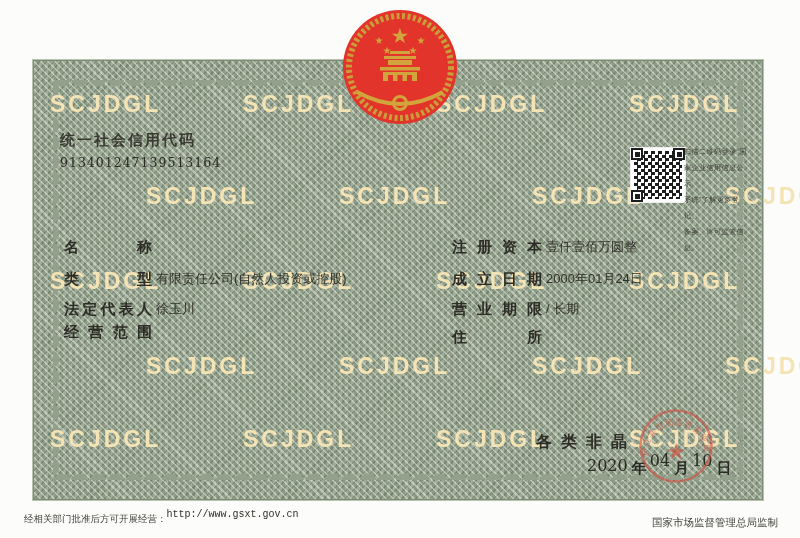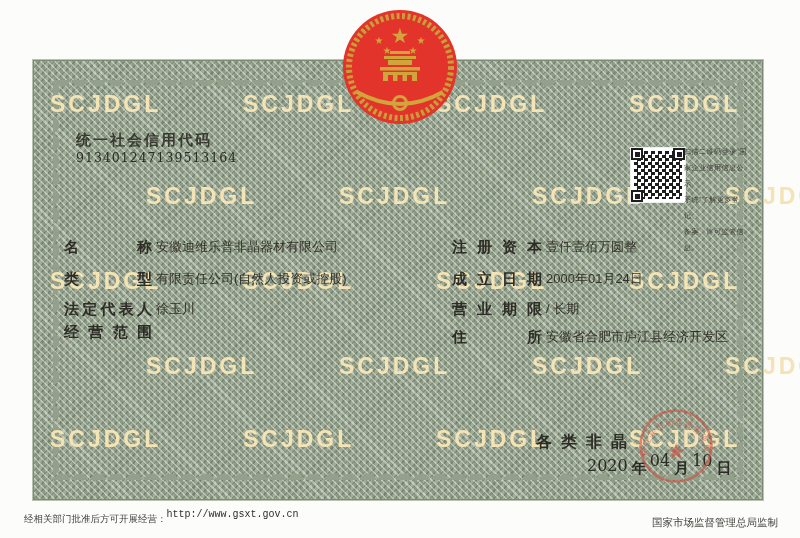--- a/index.html
+++ b/index.html
@@ -45,7 +45,7 @@
 
   .emblem{position:absolute;left:341px;top:4px;width:118px;height:124px;z-index:6;}
 
-  .credit{position:absolute;left:76px;top:131px;}
+  .credit{position:absolute;left:60px;top:131px;}
   .credit-label{font-size:15px;font-weight:bold;letter-spacing:2px;color:#3a3a33;}
   .credit-code{font-family:"DejaVu Serif",serif;font-size:12.5px;
       letter-spacing:1px;color:#2b2b26;}

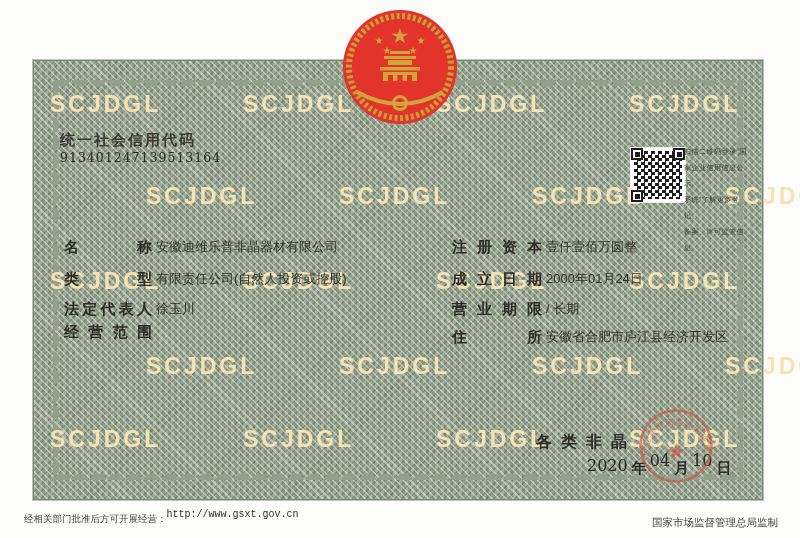--- a/index.html
+++ b/index.html
@@ -47,7 +47,7 @@
 
   .credit{position:absolute;left:60px;top:131px;}
   .credit-label{font-size:15px;font-weight:bold;letter-spacing:2px;color:#3a3a33;}
-  .credit-code{font-family:"DejaVu Serif",serif;font-size:12.5px;
+  .credit-code{margin-top:5px;font-family:"DejaVu Serif",serif;font-size:12.5px;
       letter-spacing:1px;color:#2b2b26;}
 
   .title{position:absolute;left:53px;top:123px;width:690px;text-align:center;

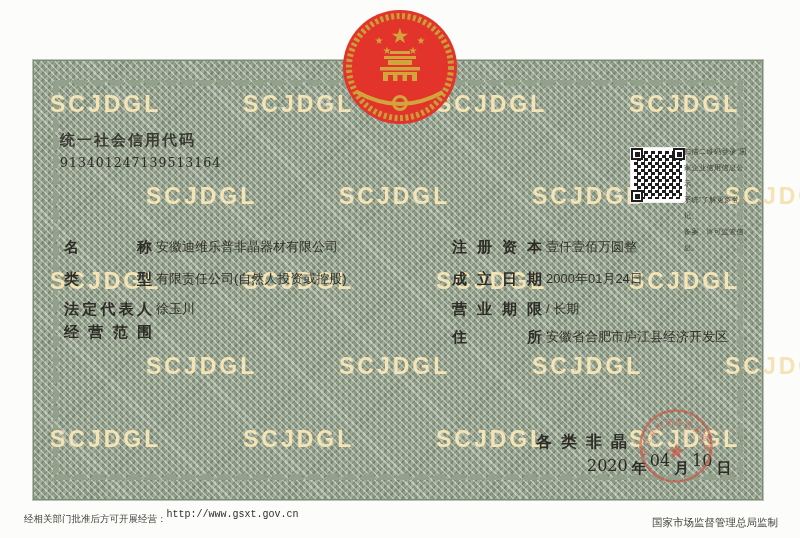--- a/index.html
+++ b/index.html
@@ -171,7 +171,6 @@
           <span>名</span>
           <span>称</span>
         </div>
-      <div class="f-value">安徽迪维乐普非晶器材有限公司</div>
     </div>
     <div class="row" style="left:64px;top:270px;">
       <div class="f-label lab-88">

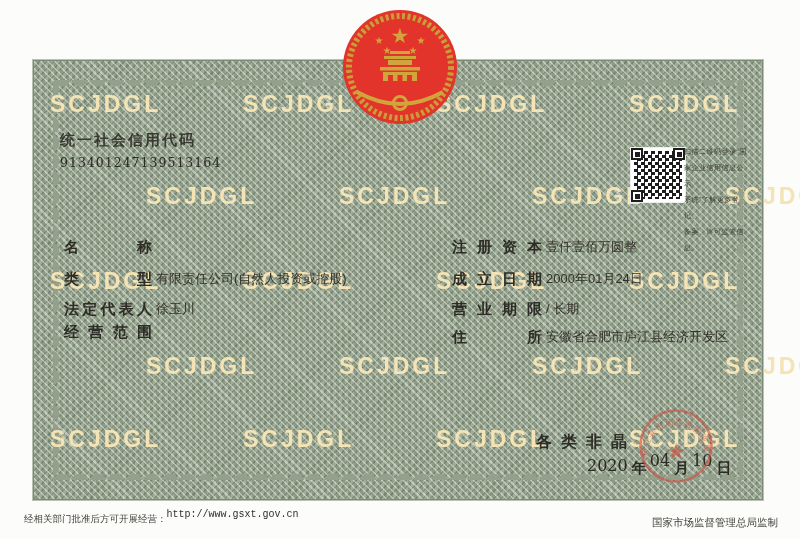--- a/index.html
+++ b/index.html
@@ -230,7 +230,6 @@
           <span>住</span>
           <span>所</span>
         </div>
-      <div class="f-value">安徽省合肥市庐江县经济开发区</div>
     </div>
 
     <div class="reg-label">各类非晶</div>

